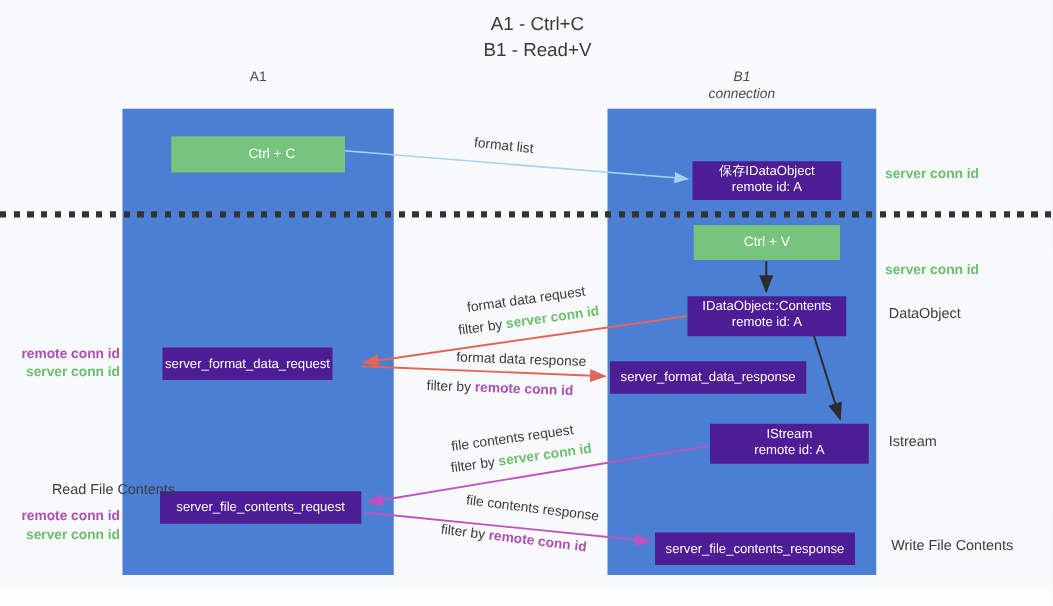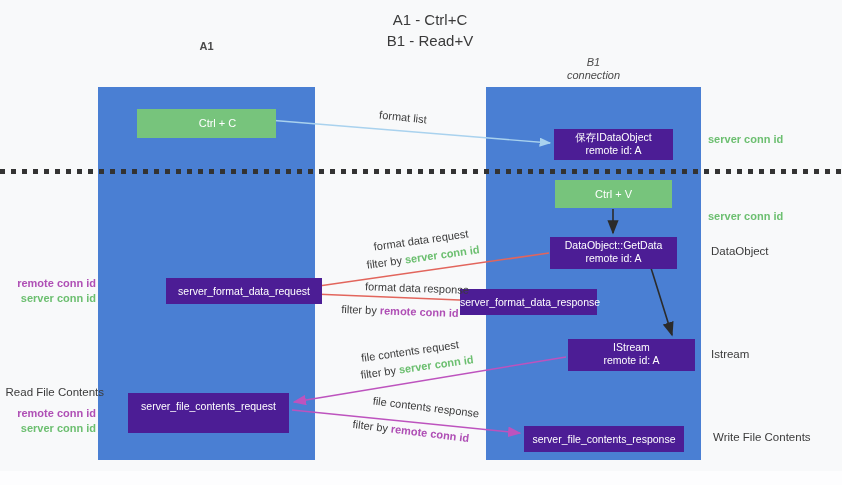--- a/index.html
+++ b/index.html
@@ -17,7 +17,7 @@
     font-size:15px;line-height:21px;color:#3a3a3a;}
   
   .lane-header{font-size:11px;line-height:13px;text-align:center;color:#4a4a4a;}
-  #lane-header-a{left:98px;top:40px;width:217px;font-weight:bold;}
+  #lane-header-a{left:98px;top:56px;width:217px;}
   #lane-header-b{left:486px;top:56px;width:215px;font-style:italic;}
   
   .lane{background:#4a7fd3;}

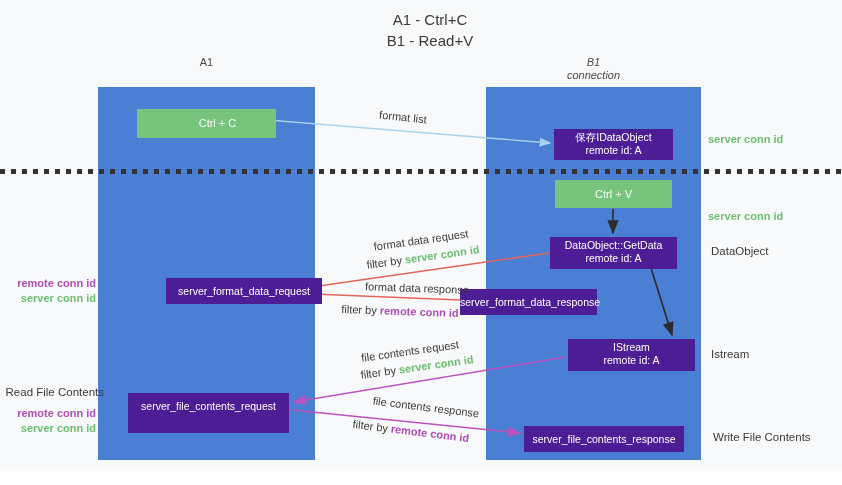--- a/index.html
+++ b/index.html
@@ -127,7 +127,7 @@
   <div class="abs node green" id="box-ctrl-v">Ctrl + V</div>
 
   <div class="abs node orange" id="box-getdata">
-    <span class="l">DataObject::GetData</span>
+    <span class="l">IDataObject::Contents</span>
     <span class="l">remote id: A</span>
   </div>
 

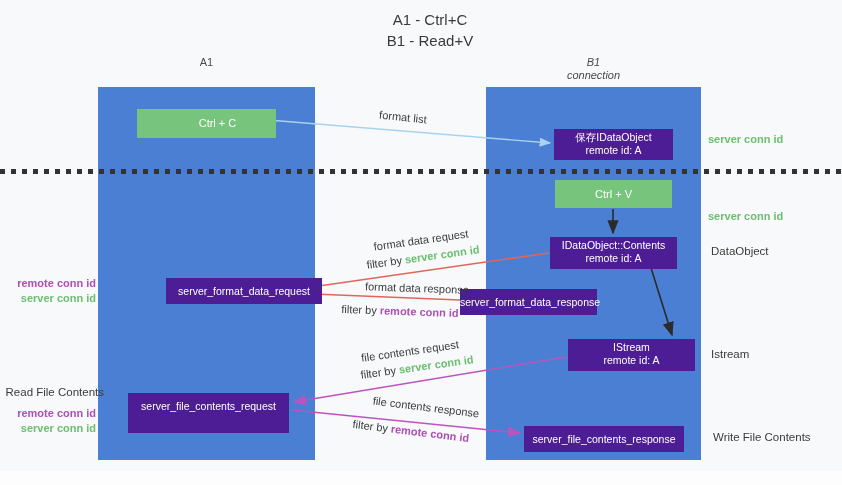--- a/index.html
+++ b/index.html
@@ -39,7 +39,7 @@
   #box-save{left:554px;top:129px;width:119px;height:29px;padding-top:2px;font-size:10.5px;}
   #box-ctrl-v{left:555px;top:180px;width:117px;height:28px;line-height:28px;}
   #box-getdata{left:550px;top:237px;width:127px;height:30px;padding-top:2px;font-size:10.5px;}
-  #box-format-request{left:130px;top:278px;width:156px;height:26px;line-height:26px;font-size:10.5px;margin-left:36px;}
+  #box-format-request{left:130px;top:278px;width:136px;height:26px;line-height:26px;font-size:10.5px;}
   #box-format-response{left:460px;top:289px;width:137px;height:26px;line-height:26px;font-size:10.5px;text-align:center;}
   #box-istream{left:568px;top:339px;width:127px;height:30px;padding-top:2px;font-size:10.5px;}
   #box-file-request{left:128px;top:393px;width:161px;height:40px;line-height:26px;font-size:10.5px;}

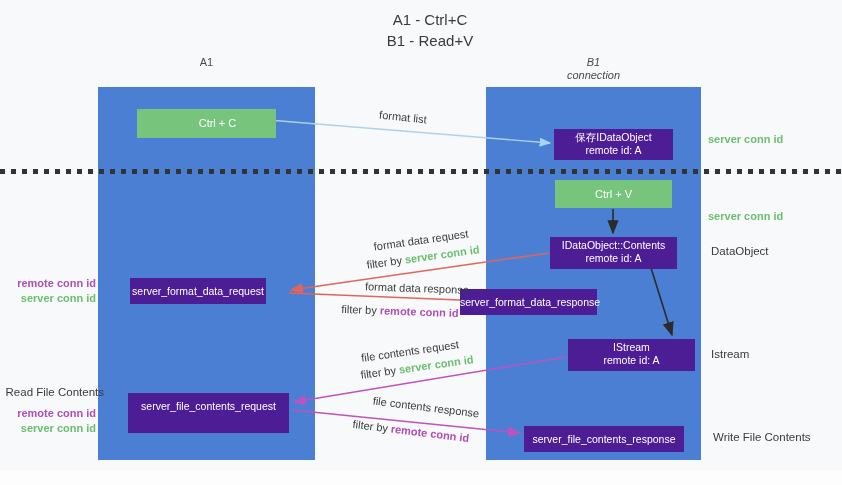--- a/index.html
+++ b/index.html
@@ -40,7 +40,7 @@
   #box-ctrl-v{left:555px;top:180px;width:117px;height:28px;line-height:28px;}
   #box-getdata{left:550px;top:237px;width:127px;height:30px;padding-top:2px;font-size:10.5px;}
   #box-format-request{left:130px;top:278px;width:136px;height:26px;line-height:26px;font-size:10.5px;}
-  #box-format-response{left:460px;top:289px;width:137px;height:26px;line-height:26px;font-size:10.5px;text-align:center;}
+  #box-format-response{left:488px;top:289px;width:157px;height:26px;line-height:26px;font-size:10.5px;text-align:center;}
   #box-istream{left:568px;top:339px;width:127px;height:30px;padding-top:2px;font-size:10.5px;}
   #box-file-request{left:128px;top:393px;width:161px;height:40px;line-height:26px;font-size:10.5px;}
   #box-file-response{left:524px;top:426px;width:160px;height:26px;line-height:26px;font-size:10.5px;}

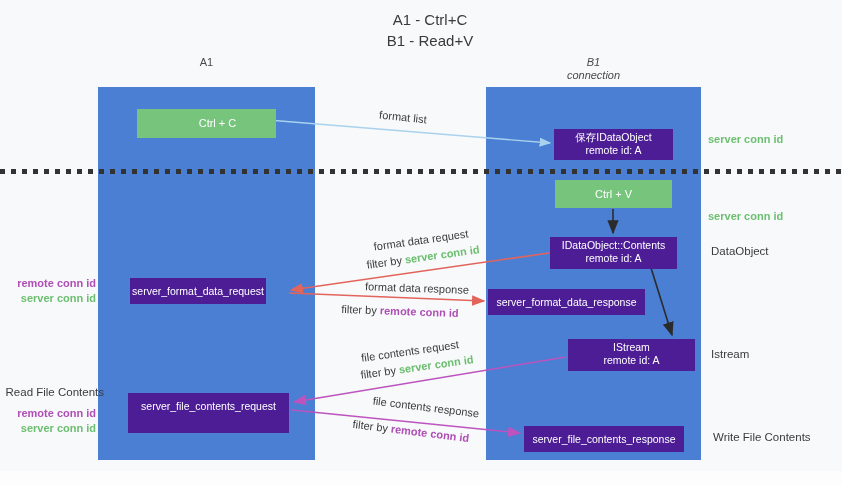--- a/index.html
+++ b/index.html
@@ -65,7 +65,7 @@
   #side-istream{left:711px;top:348px;font-size:11.5px;}
   #side-write-file{left:713px;top:431px;font-size:11.5px;}
   #left-top{left:0;top:276px;width:96px;text-align:right;line-height:15px;}
-  #left-read-file{left:0;top:386px;width:104px;text-align:right;font-size:11.5px;}
+  #left-read-file{left:0;top:386px;width:104px;text-align:right;font-size:11.5px;padding-left:36px;}
   #left-bottom{left:0;top:406px;width:96px;text-align:right;line-height:15px;}
 </style>
 </head>

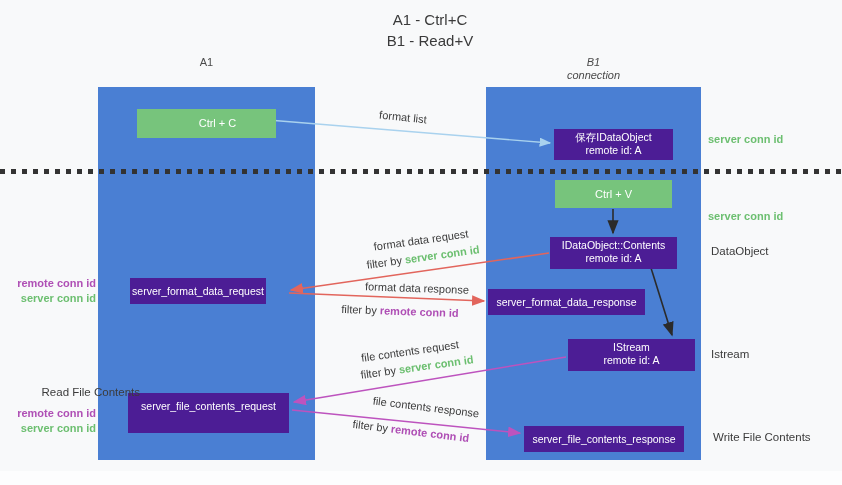--- a/index.html
+++ b/index.html
@@ -42,7 +42,7 @@
   #box-format-request{left:130px;top:278px;width:136px;height:26px;line-height:26px;font-size:10.5px;}
   #box-format-response{left:488px;top:289px;width:157px;height:26px;line-height:26px;font-size:10.5px;text-align:center;}
   #box-istream{left:568px;top:339px;width:127px;height:30px;padding-top:2px;font-size:10.5px;}
-  #box-file-request{left:128px;top:393px;width:161px;height:40px;line-height:26px;font-size:10.5px;}
+  #box-file-request{left:128px;top:393px;width:161px;height:26px;line-height:26px;font-size:10.5px;}
   #box-file-response{left:524px;top:426px;width:160px;height:26px;line-height:26px;font-size:10.5px;}
   
   .alabel{font-size:11px;color:#3b3b3b;white-space:nowrap;transform-origin:center;}

